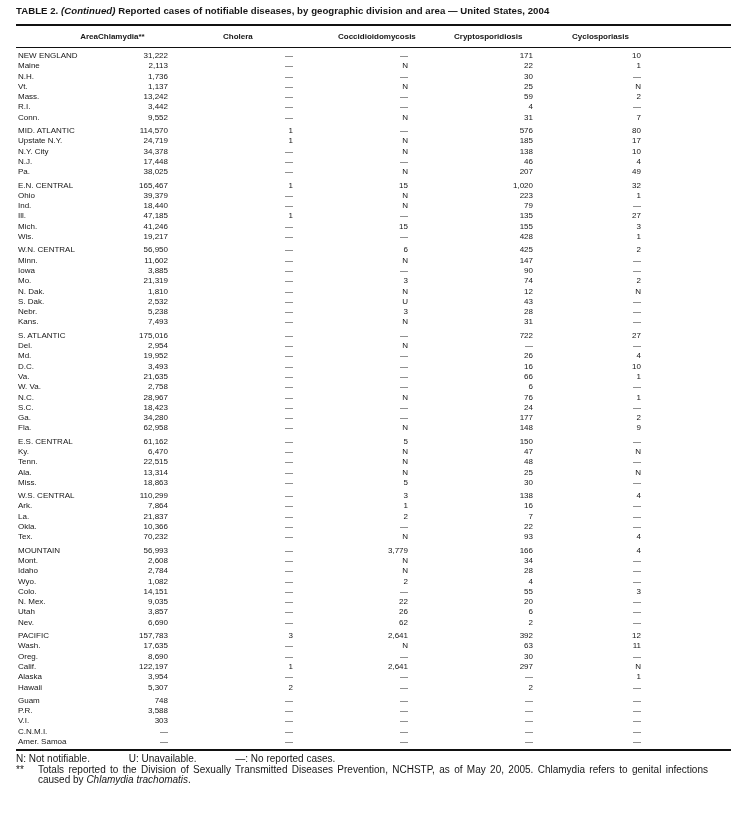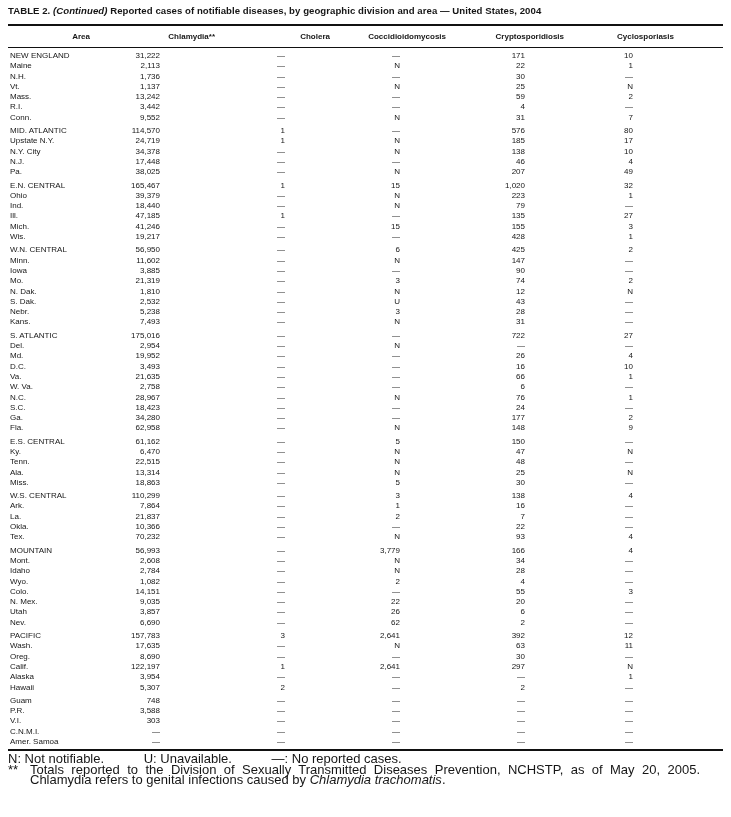--- a/index.html
+++ b/index.html
@@ -10,7 +10,7 @@
     font-family: "Liberation Sans", "DejaVu Sans", sans-serif;
     color: #161616;
   }
-  .page { padding: 5px 8px 0 8px; }
+  .page { padding: 5px 8px 0 16px; }
 
   .title {
     font-size: 9.6px;

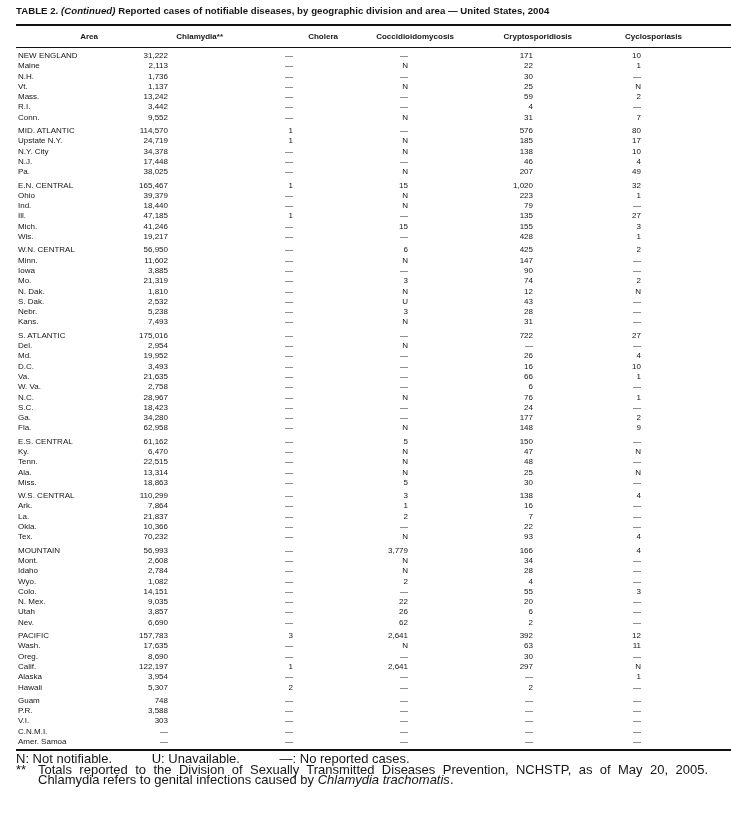--- a/index.html
+++ b/index.html
@@ -34,7 +34,7 @@
     font-weight: bold;
     height: 21px;
     vertical-align: middle;
-    text-align: right;
+    text-align: left;
     padding: 0;
     white-space: nowrap;
   }

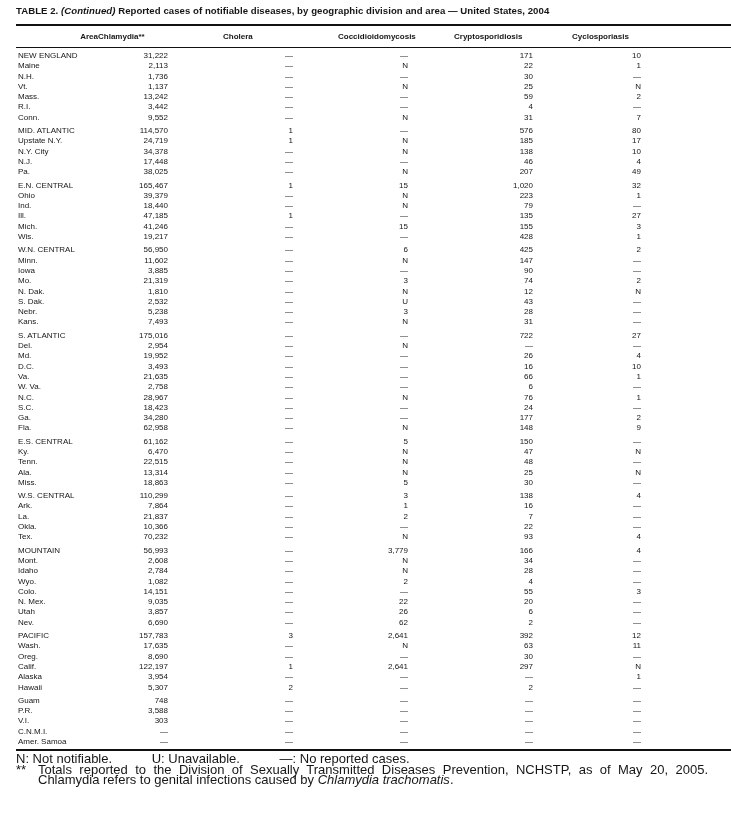--- a/index.html
+++ b/index.html
@@ -62,7 +62,7 @@
     margin-top: 2px;
   }
 
-  .footnotes { padding-top: 3px; font-size: 13px; line-height: 10px; }
+  .footnotes { padding-top: 3px; font-size: 10px; line-height: 10px; }
   .legend-line { white-space: nowrap; }
   .legend-line .legend-item { display: inline-block; margin-right: 36px; }
   .fn-note { display: flex; margin-top: 1px; }

